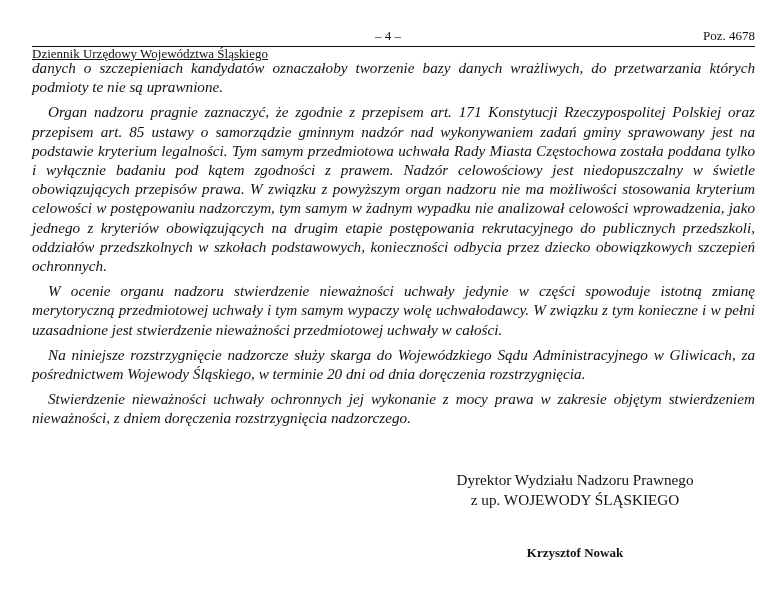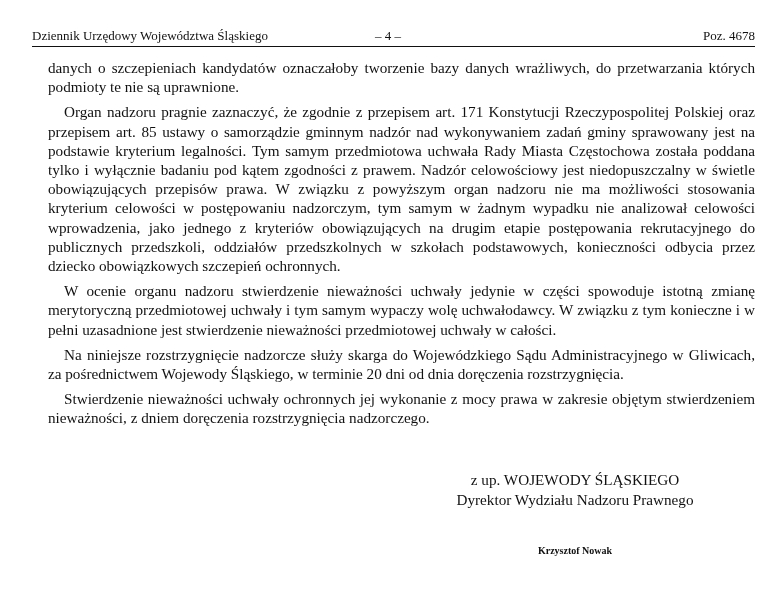--- a/index.html
+++ b/index.html
@@ -7,7 +7,7 @@
          font-family: "Liberation Serif", "DejaVu Serif", serif; color: #111; }
   .header { position: absolute; left: 32px; top: 26px; width: 723px; height: 20px;
             border-bottom: 1.5px solid #111; font-size: 13px; }
-  .header .left { position: absolute; left: 0; top: 2px; }
+  .header .left { position: absolute; left: 0; top: 20px; text-decoration: underline; }
   .header .center { position: absolute; left: 343px; top: 2px; }
   .header .right { position: absolute; right: 0; top: 2px; }
   .body { position: absolute; left: 32px; top: 58px; width: 723px; font-size: 15.2px;

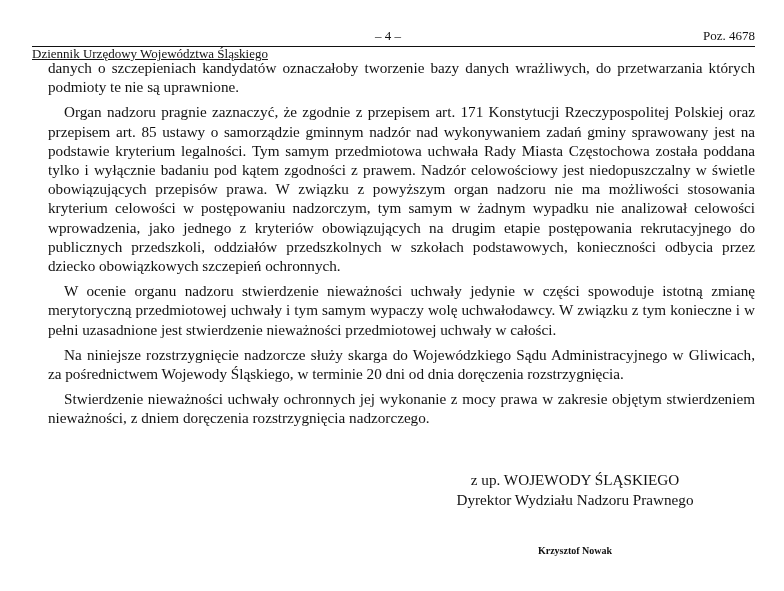--- a/index.html
+++ b/index.html
@@ -12,7 +12,7 @@
   .header .right { position: absolute; right: 0; top: 2px; }
   .body { position: absolute; left: 32px; top: 58px; width: 723px; font-size: 15.2px;
           line-height: 19.2px; text-align: justify; }
-  .body p { margin: 0 0 6px 16px; text-indent: 0; }
+  .body p { margin: 0 0 6px 0; text-indent: 0; font-style: italic; }
   .body p.ind { text-indent: 16px; }
   .sig { position: absolute; left: 420px; width: 310px; text-align: center; font-size: 15.2px; line-height: 19.5px; }
   .sig1 { top: 470px; }

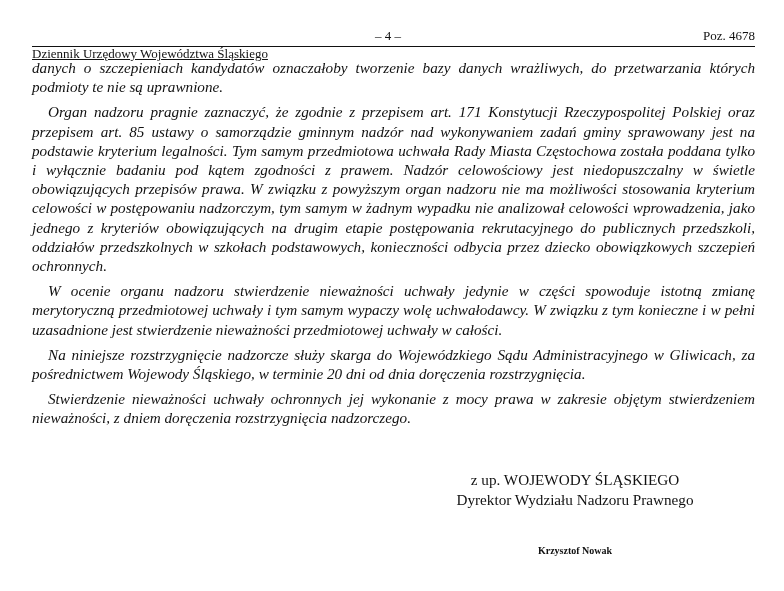--- a/index.html
+++ b/index.html
@@ -37,8 +37,8 @@
 </div>
 
 <div class="sig sig1">
+  <div>Dyrektor Wydziału Nadzoru Prawnego</div>
   <div>z up. WOJEWODY ŚLĄSKIEGO</div>
-  <div>Dyrektor Wydziału Nadzoru Prawnego</div>
 </div>
 <div class="sig-name">Krzysztof Nowak</div>
 

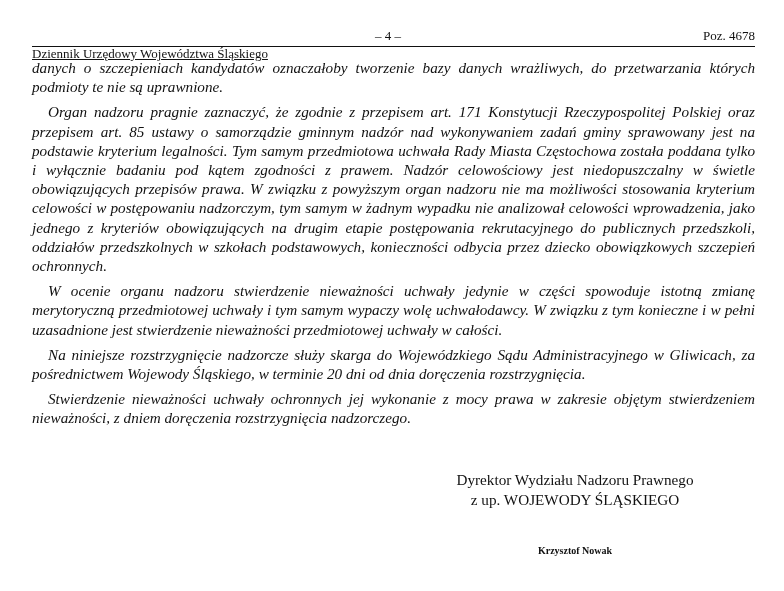--- a/index.html
+++ b/index.html
@@ -17,7 +17,7 @@
   .sig { position: absolute; left: 420px; width: 310px; text-align: center; font-size: 15.2px; line-height: 19.5px; }
   .sig1 { top: 470px; }
   .sig-name { position: absolute; left: 420px; width: 310px; top: 545px; text-align: center;
-              font-size: 10px; font-weight: bold; }
+              font-size: 13px; font-weight: bold; }
 </style>
 </head>
 <body>

